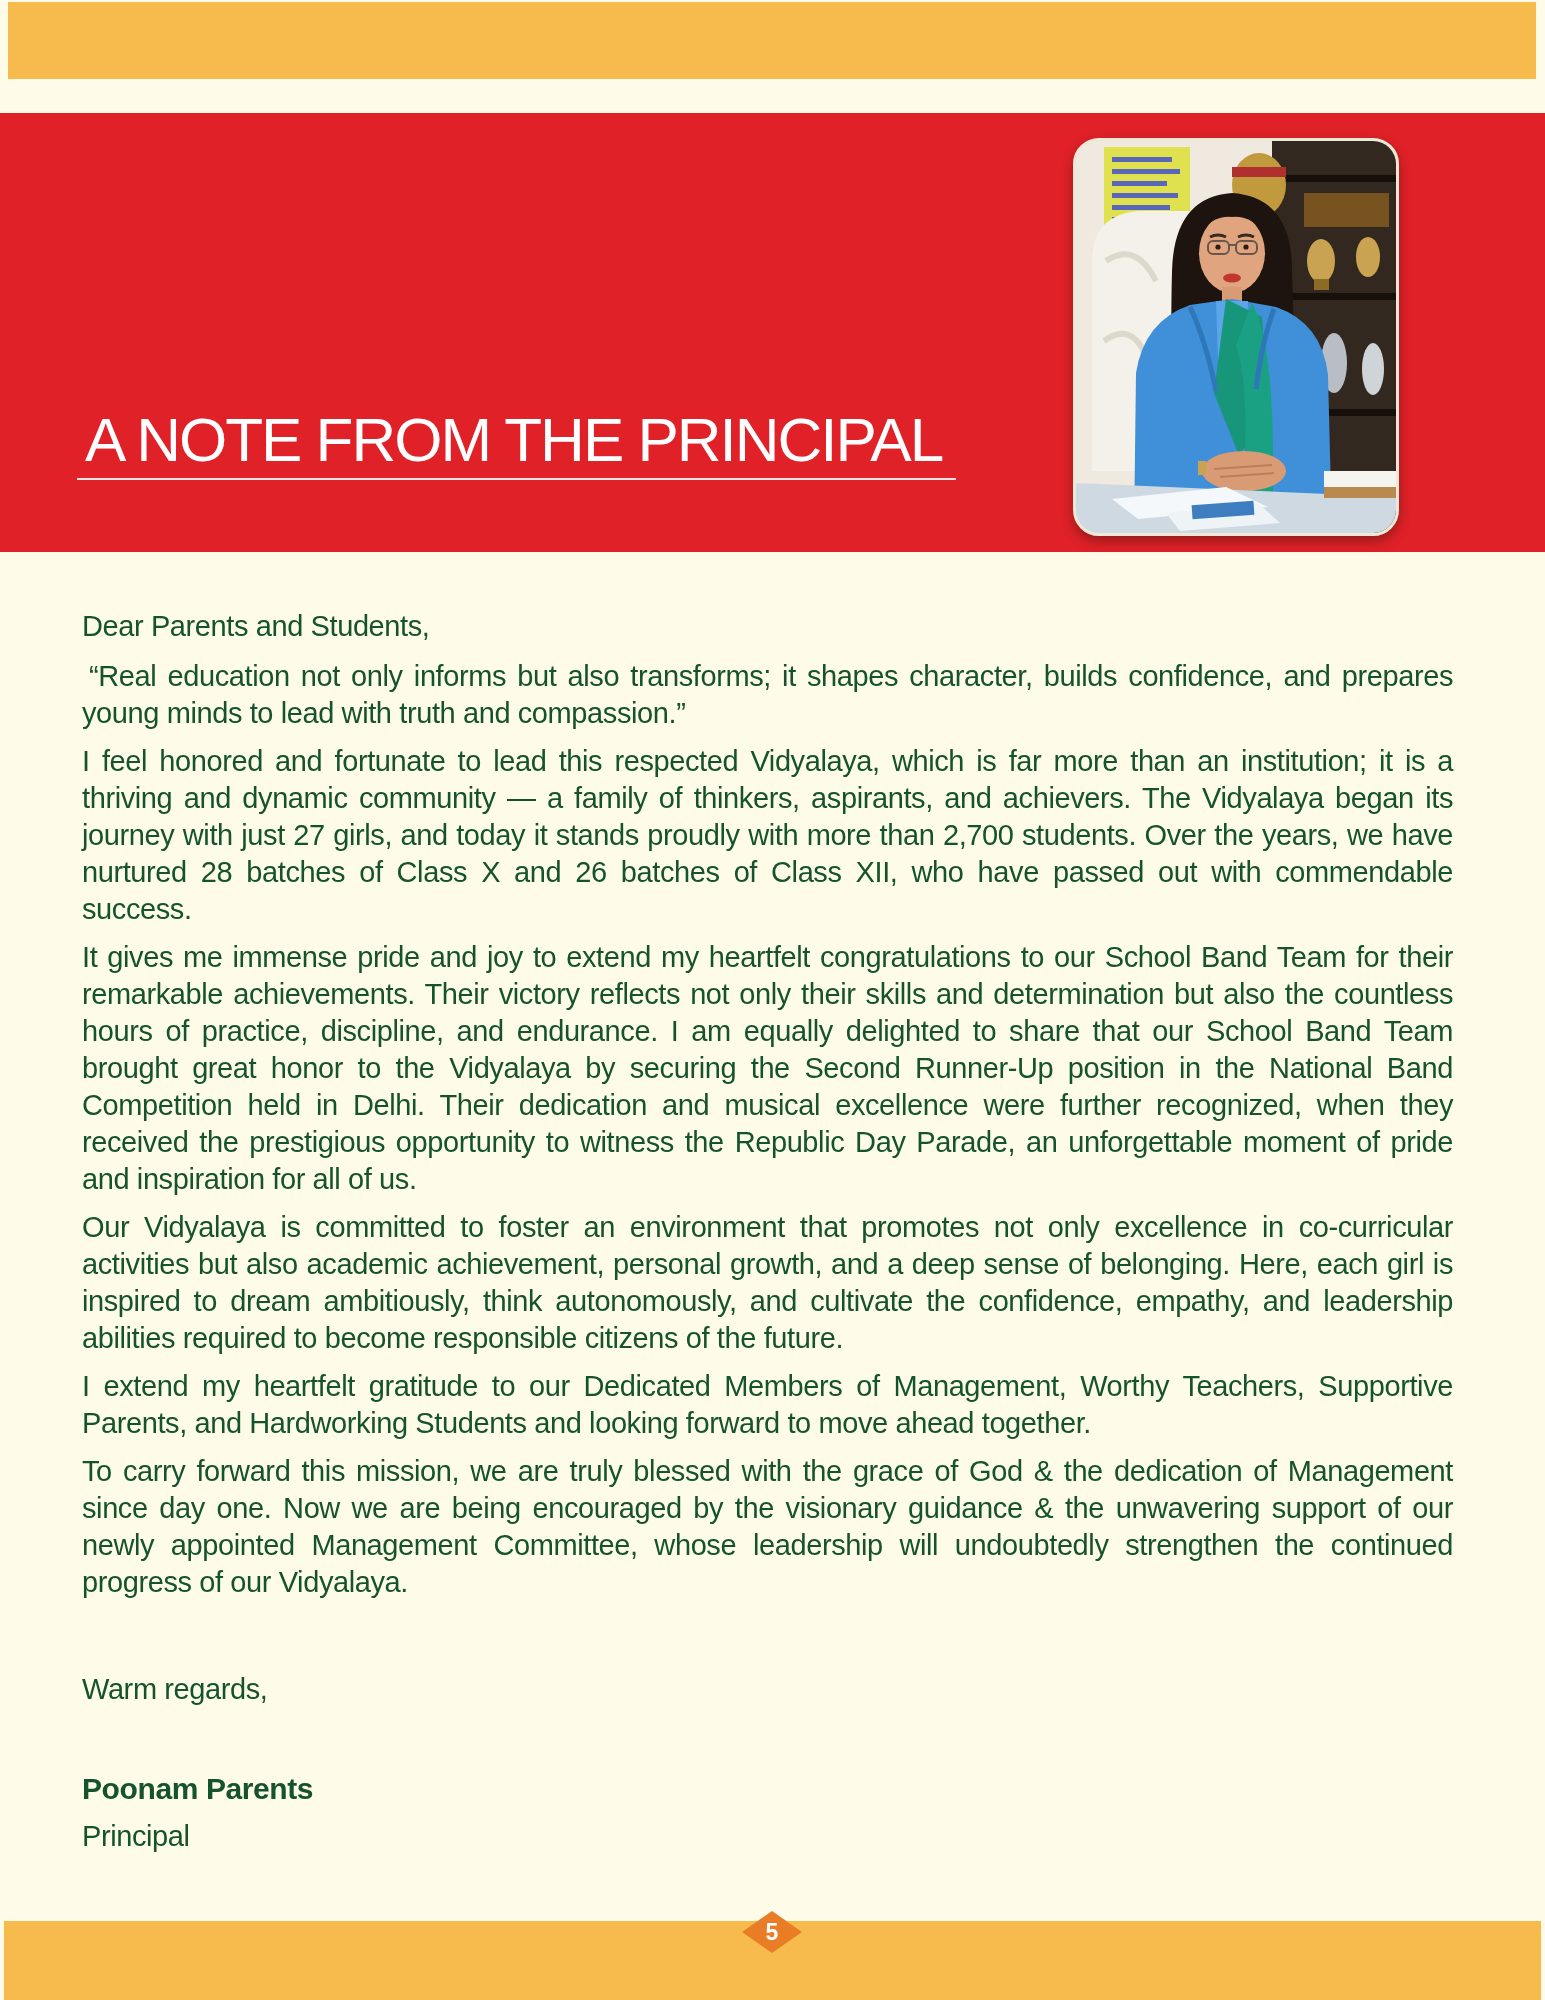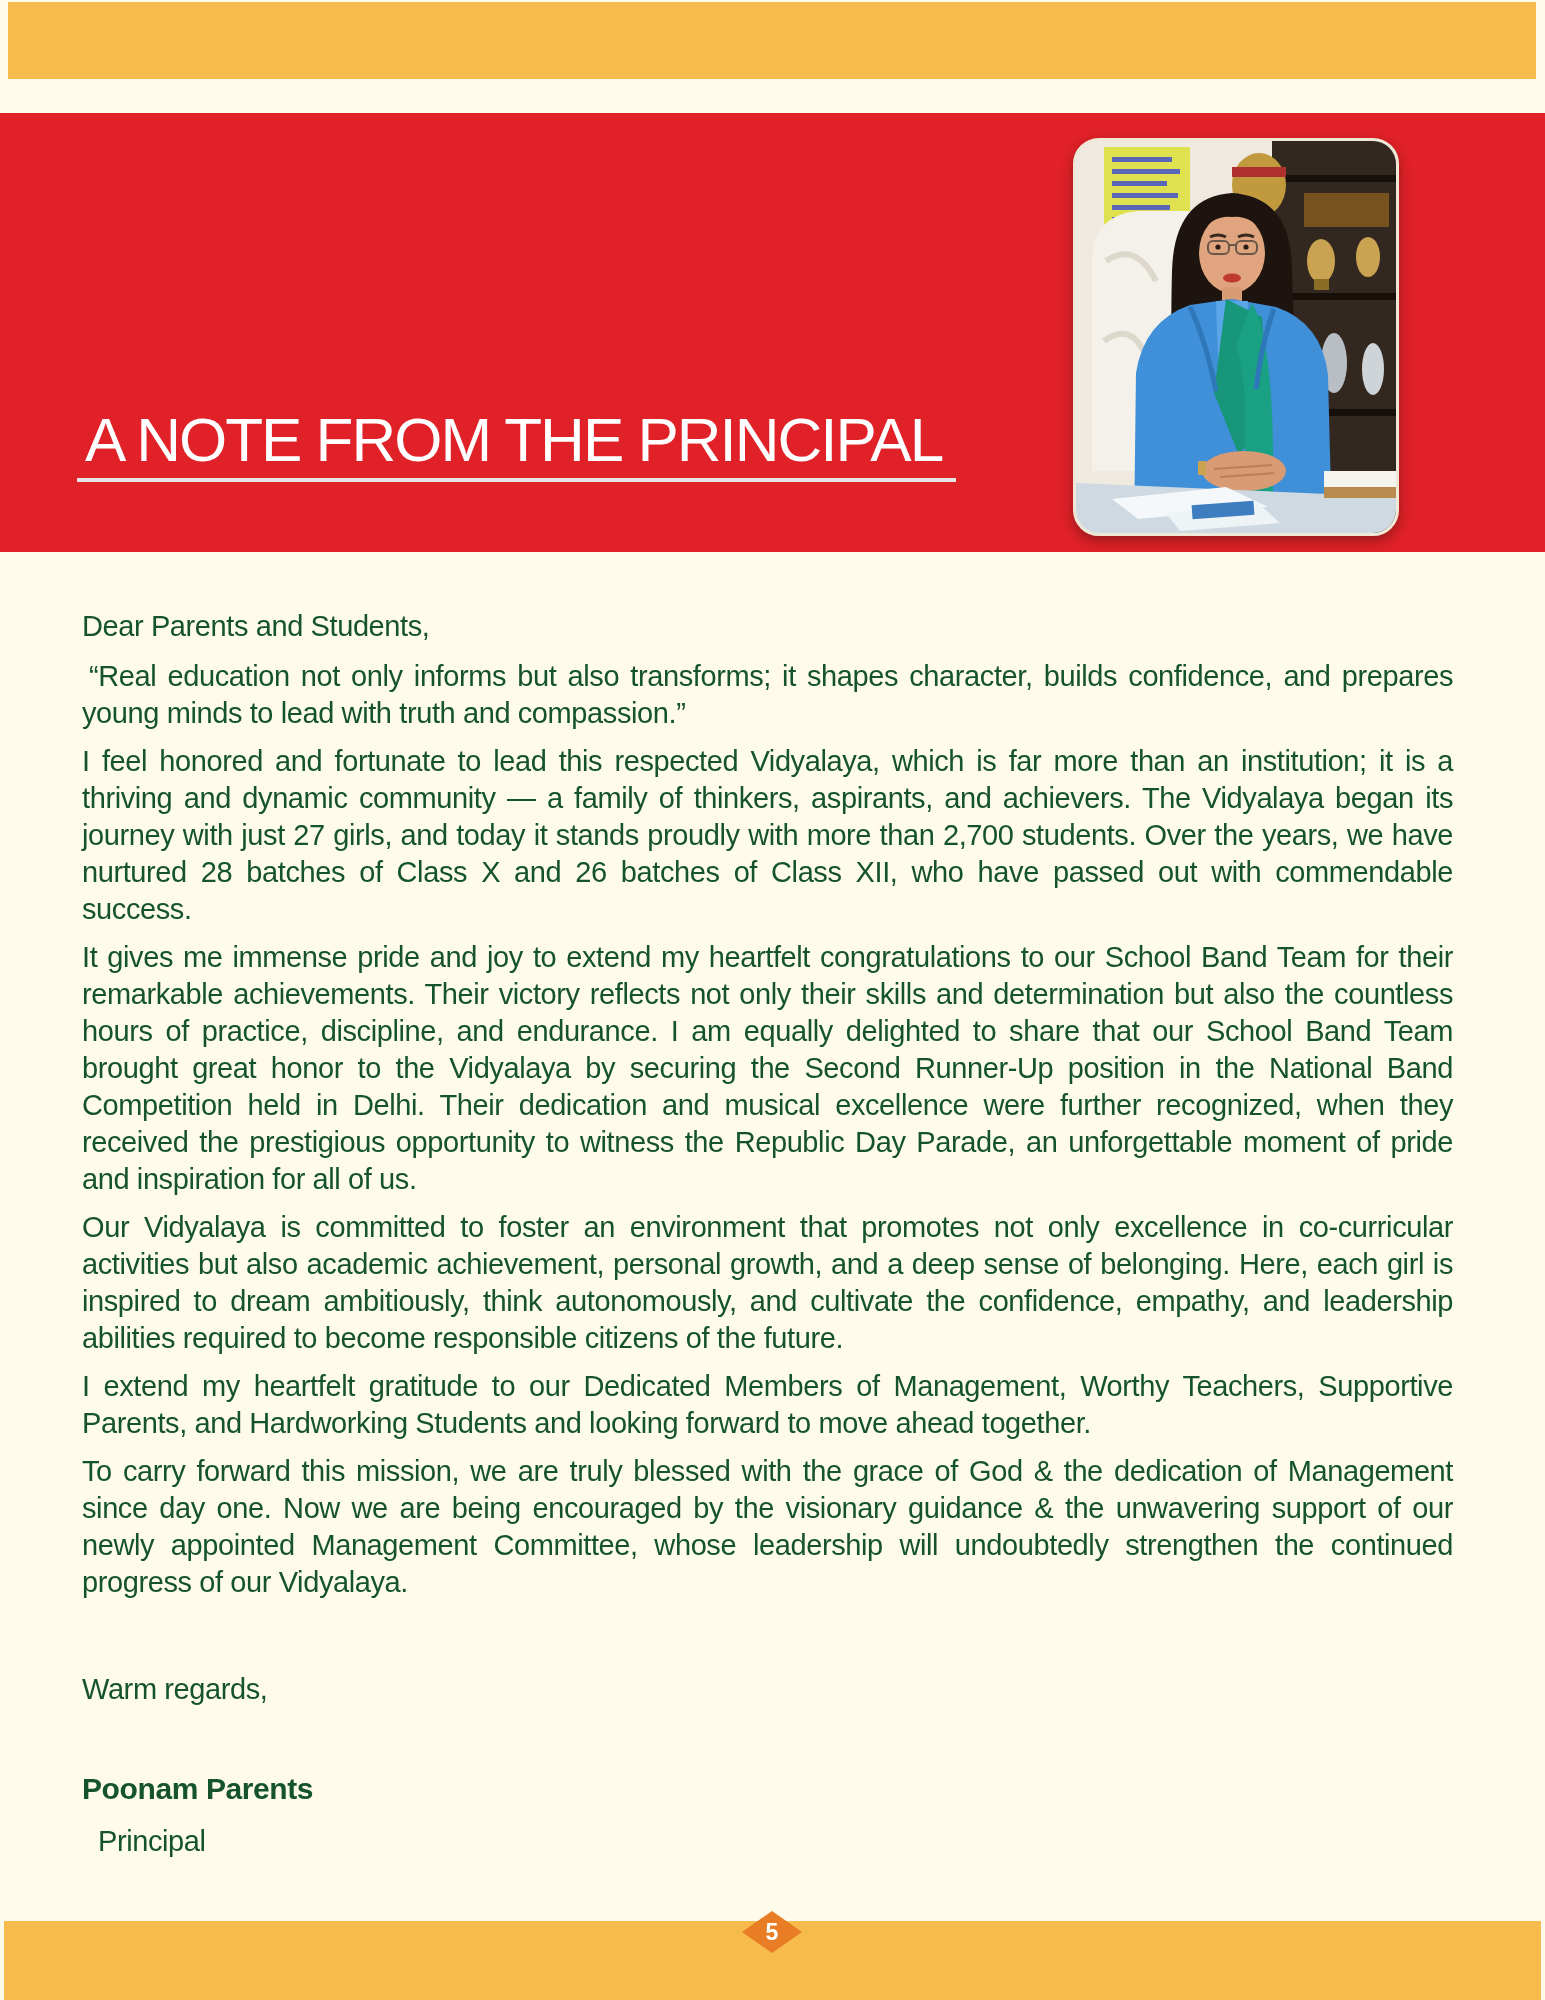--- a/index.html
+++ b/index.html
@@ -23,7 +23,7 @@
     font-size:62px;font-weight:400;line-height:1.05;
     letter-spacing:-2px;color:#FFFFFF;
     padding:0 14px 6px 8px;
-    border-bottom:4px solid #e5e5e5;
+    border-bottom:2px solid #e5e5e5;
     white-space:nowrap;
   }
   .photo{

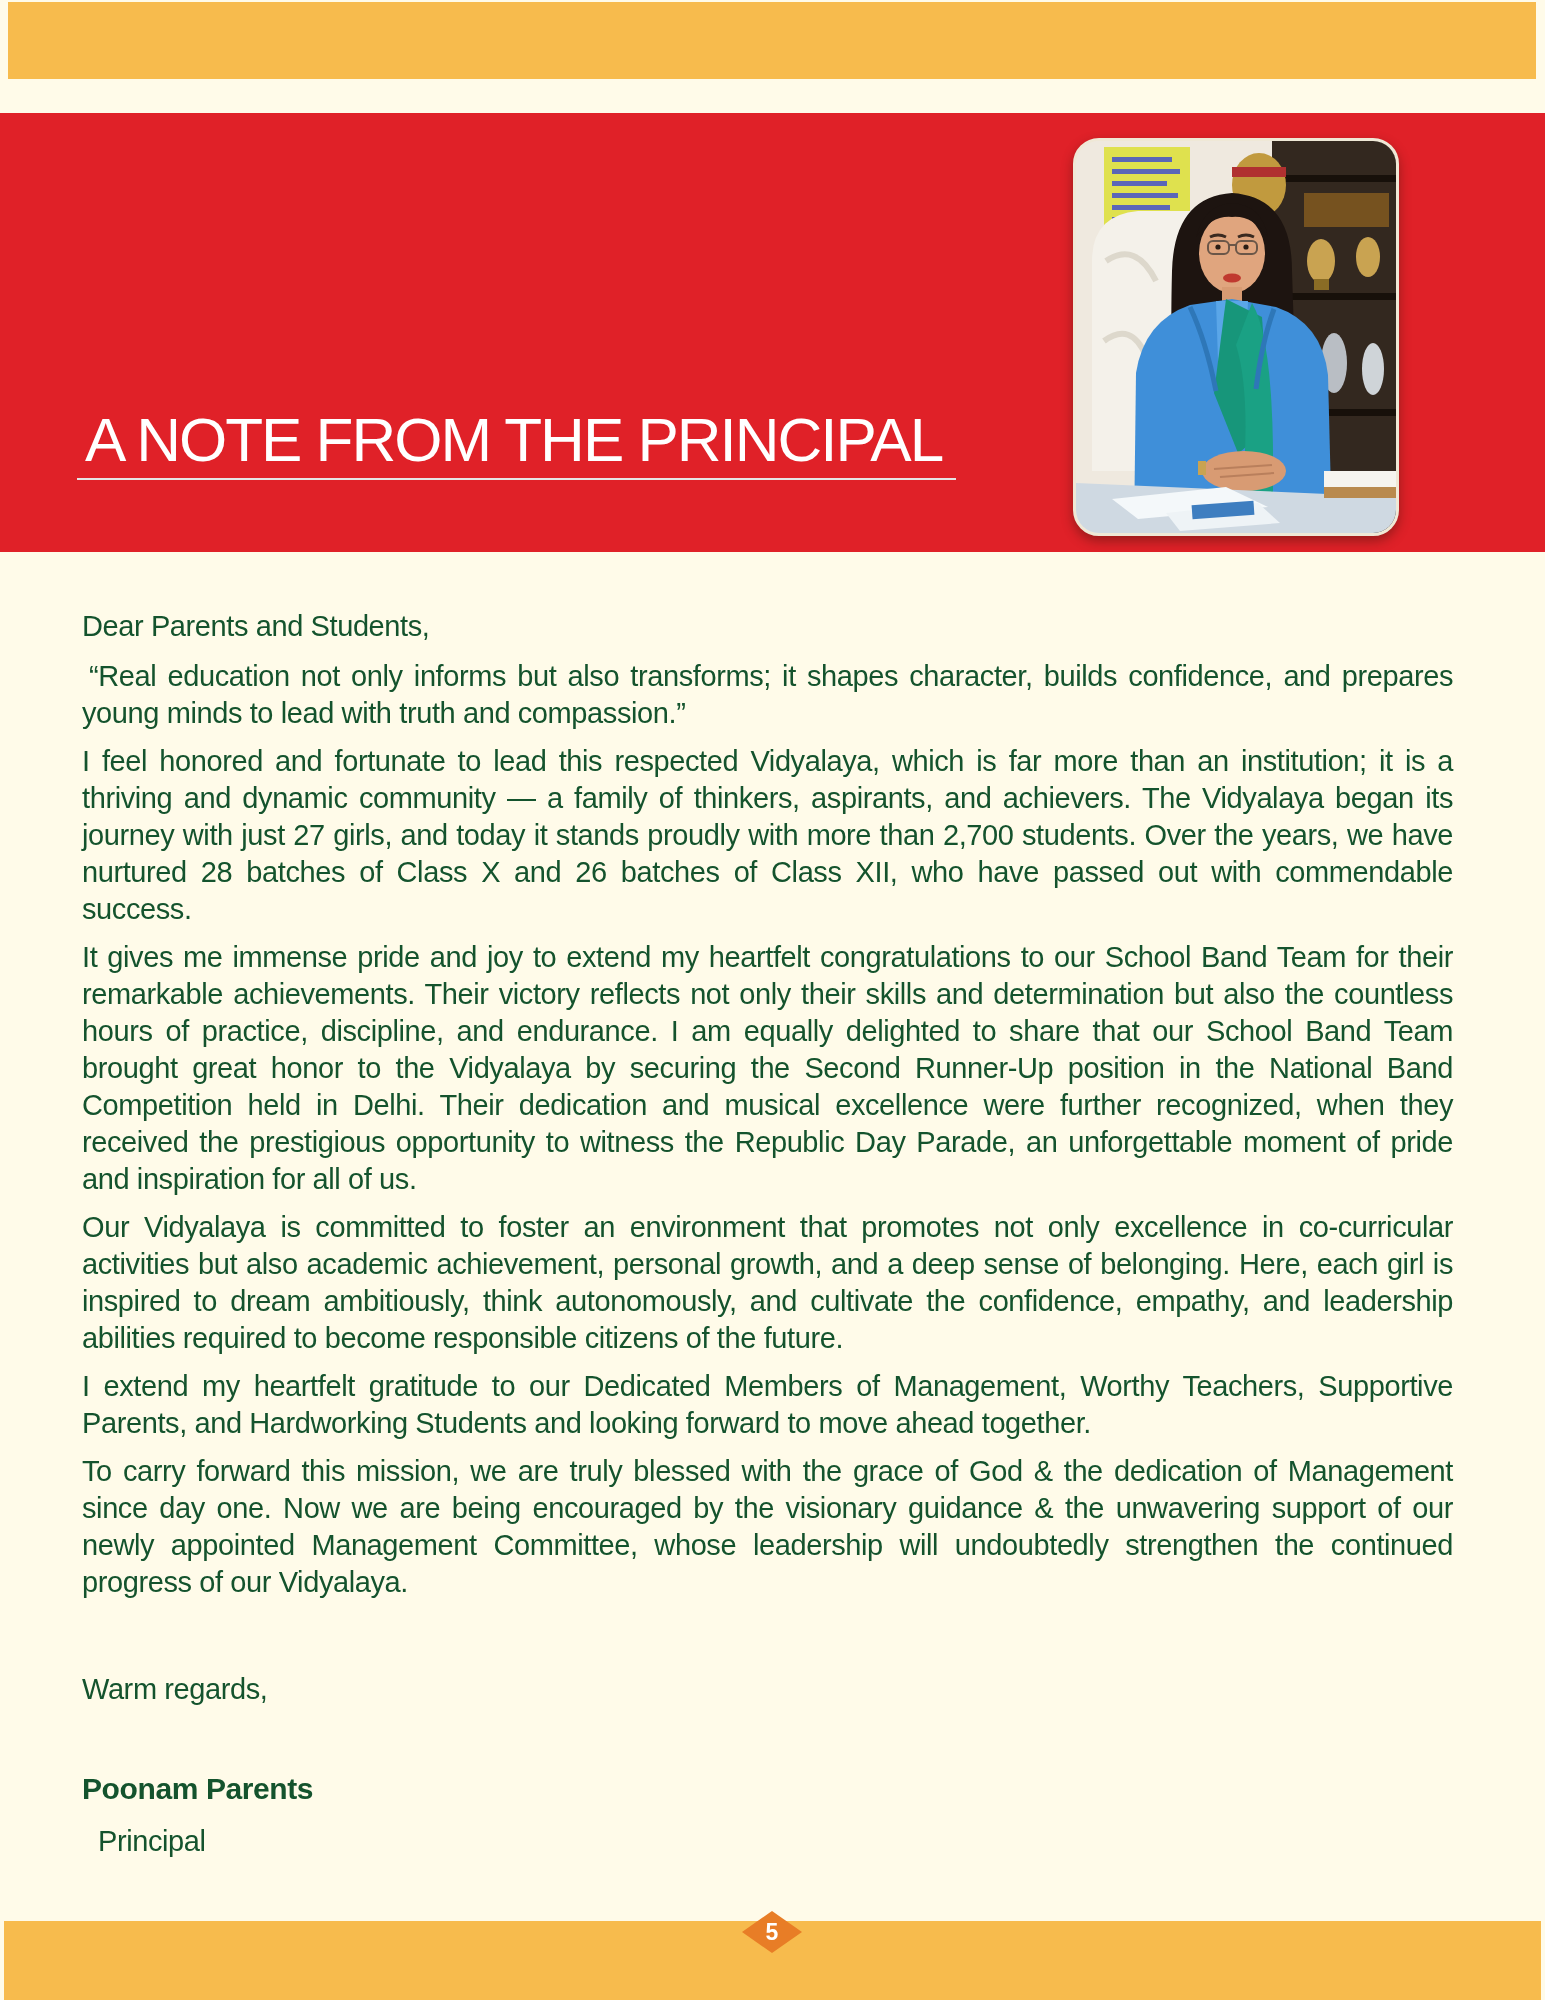--- a/index.html
+++ b/index.html
@@ -44,7 +44,7 @@
   .quote{text-indent:7px;}
   .closing{text-align:right;margin-top:70px !important;}
   .sig-name{text-align:left !important;margin-top:62px !important;font-weight:700;font-size:30px;}
-  .sig-title{text-align:left !important;margin:16px !important;}
+  .sig-title{text-align:left !important;margin:0 !important;}
   .bottom-bar{
     position:absolute;left:4px;top:1921px;width:1537px;height:79px;
     background:#F7BB4D;

